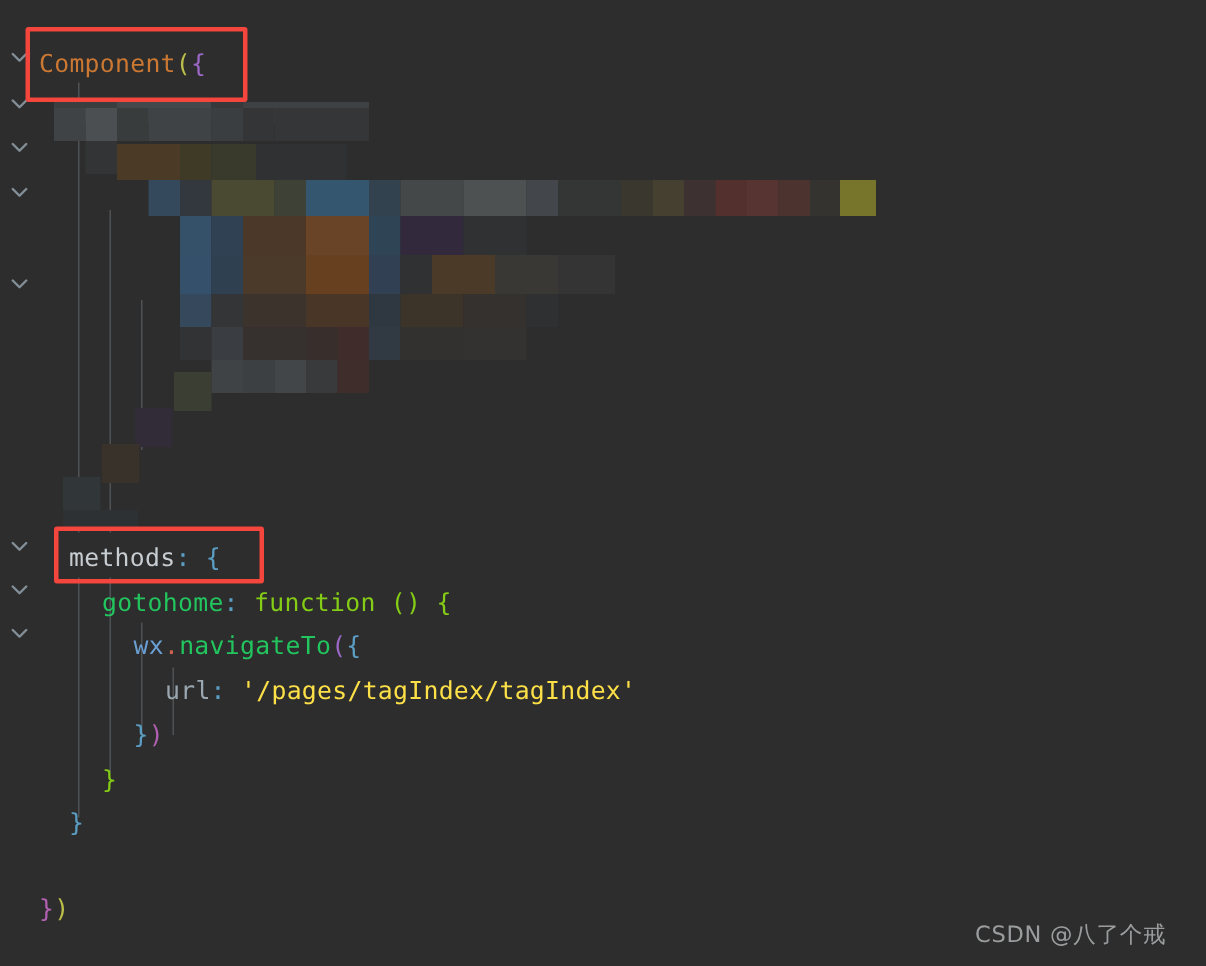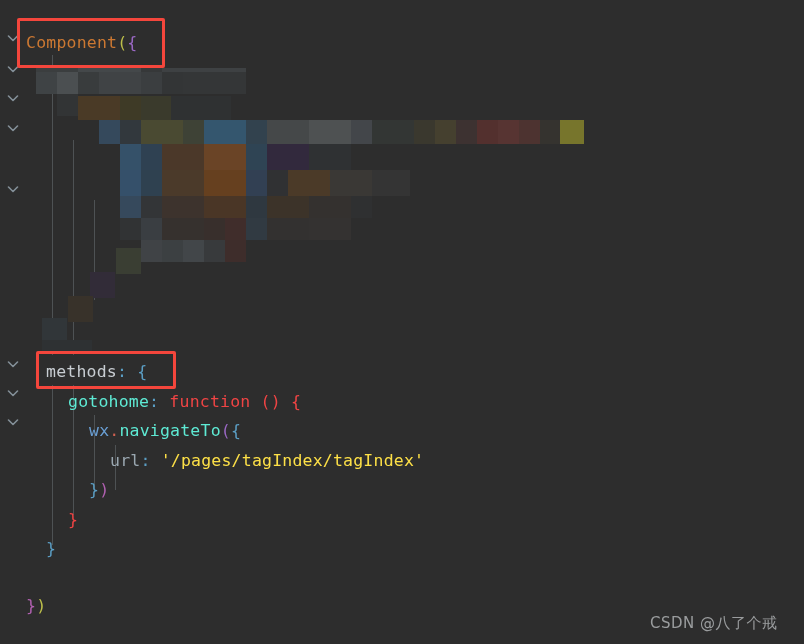--- a/index.html
+++ b/index.html
@@ -63,7 +63,7 @@
 
   
   .t-orange  { color: #cc7832; }
-  .t-fnorange{ color: #5eead4; }
+  .t-fnorange{ color: #22c55e; }
   .t-yellow  { color: #ef4444; }
   .t-ylgreen { color: #bcbe4a; }
   .t-purple  { color: #9a68c4; }

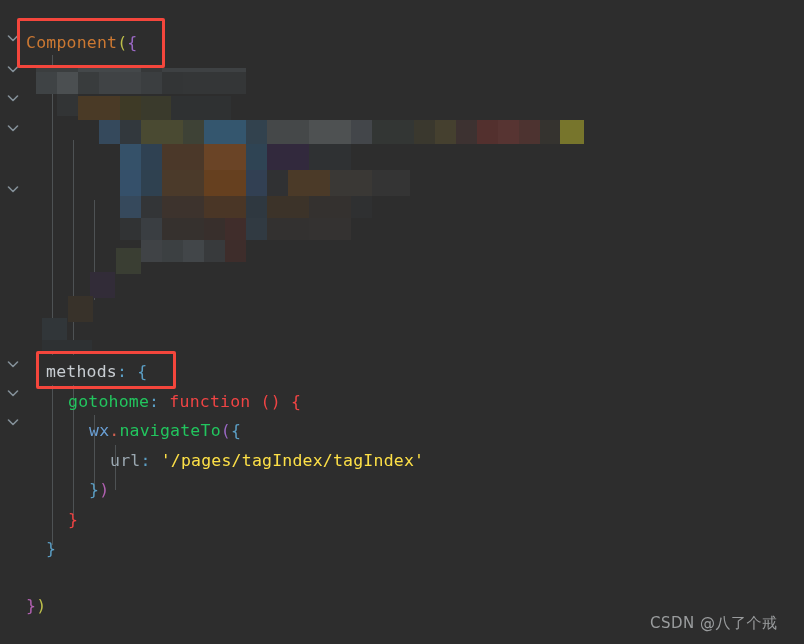--- a/index.html
+++ b/index.html
@@ -64,7 +64,7 @@
   
   .t-orange  { color: #cc7832; }
   .t-fnorange{ color: #22c55e; }
-  .t-yellow  { color: #ef4444; }
+  .t-yellow  { color: #84cc16; }
   .t-ylgreen { color: #bcbe4a; }
   .t-purple  { color: #9a68c4; }
   .t-magenta { color: #b060b0; }

